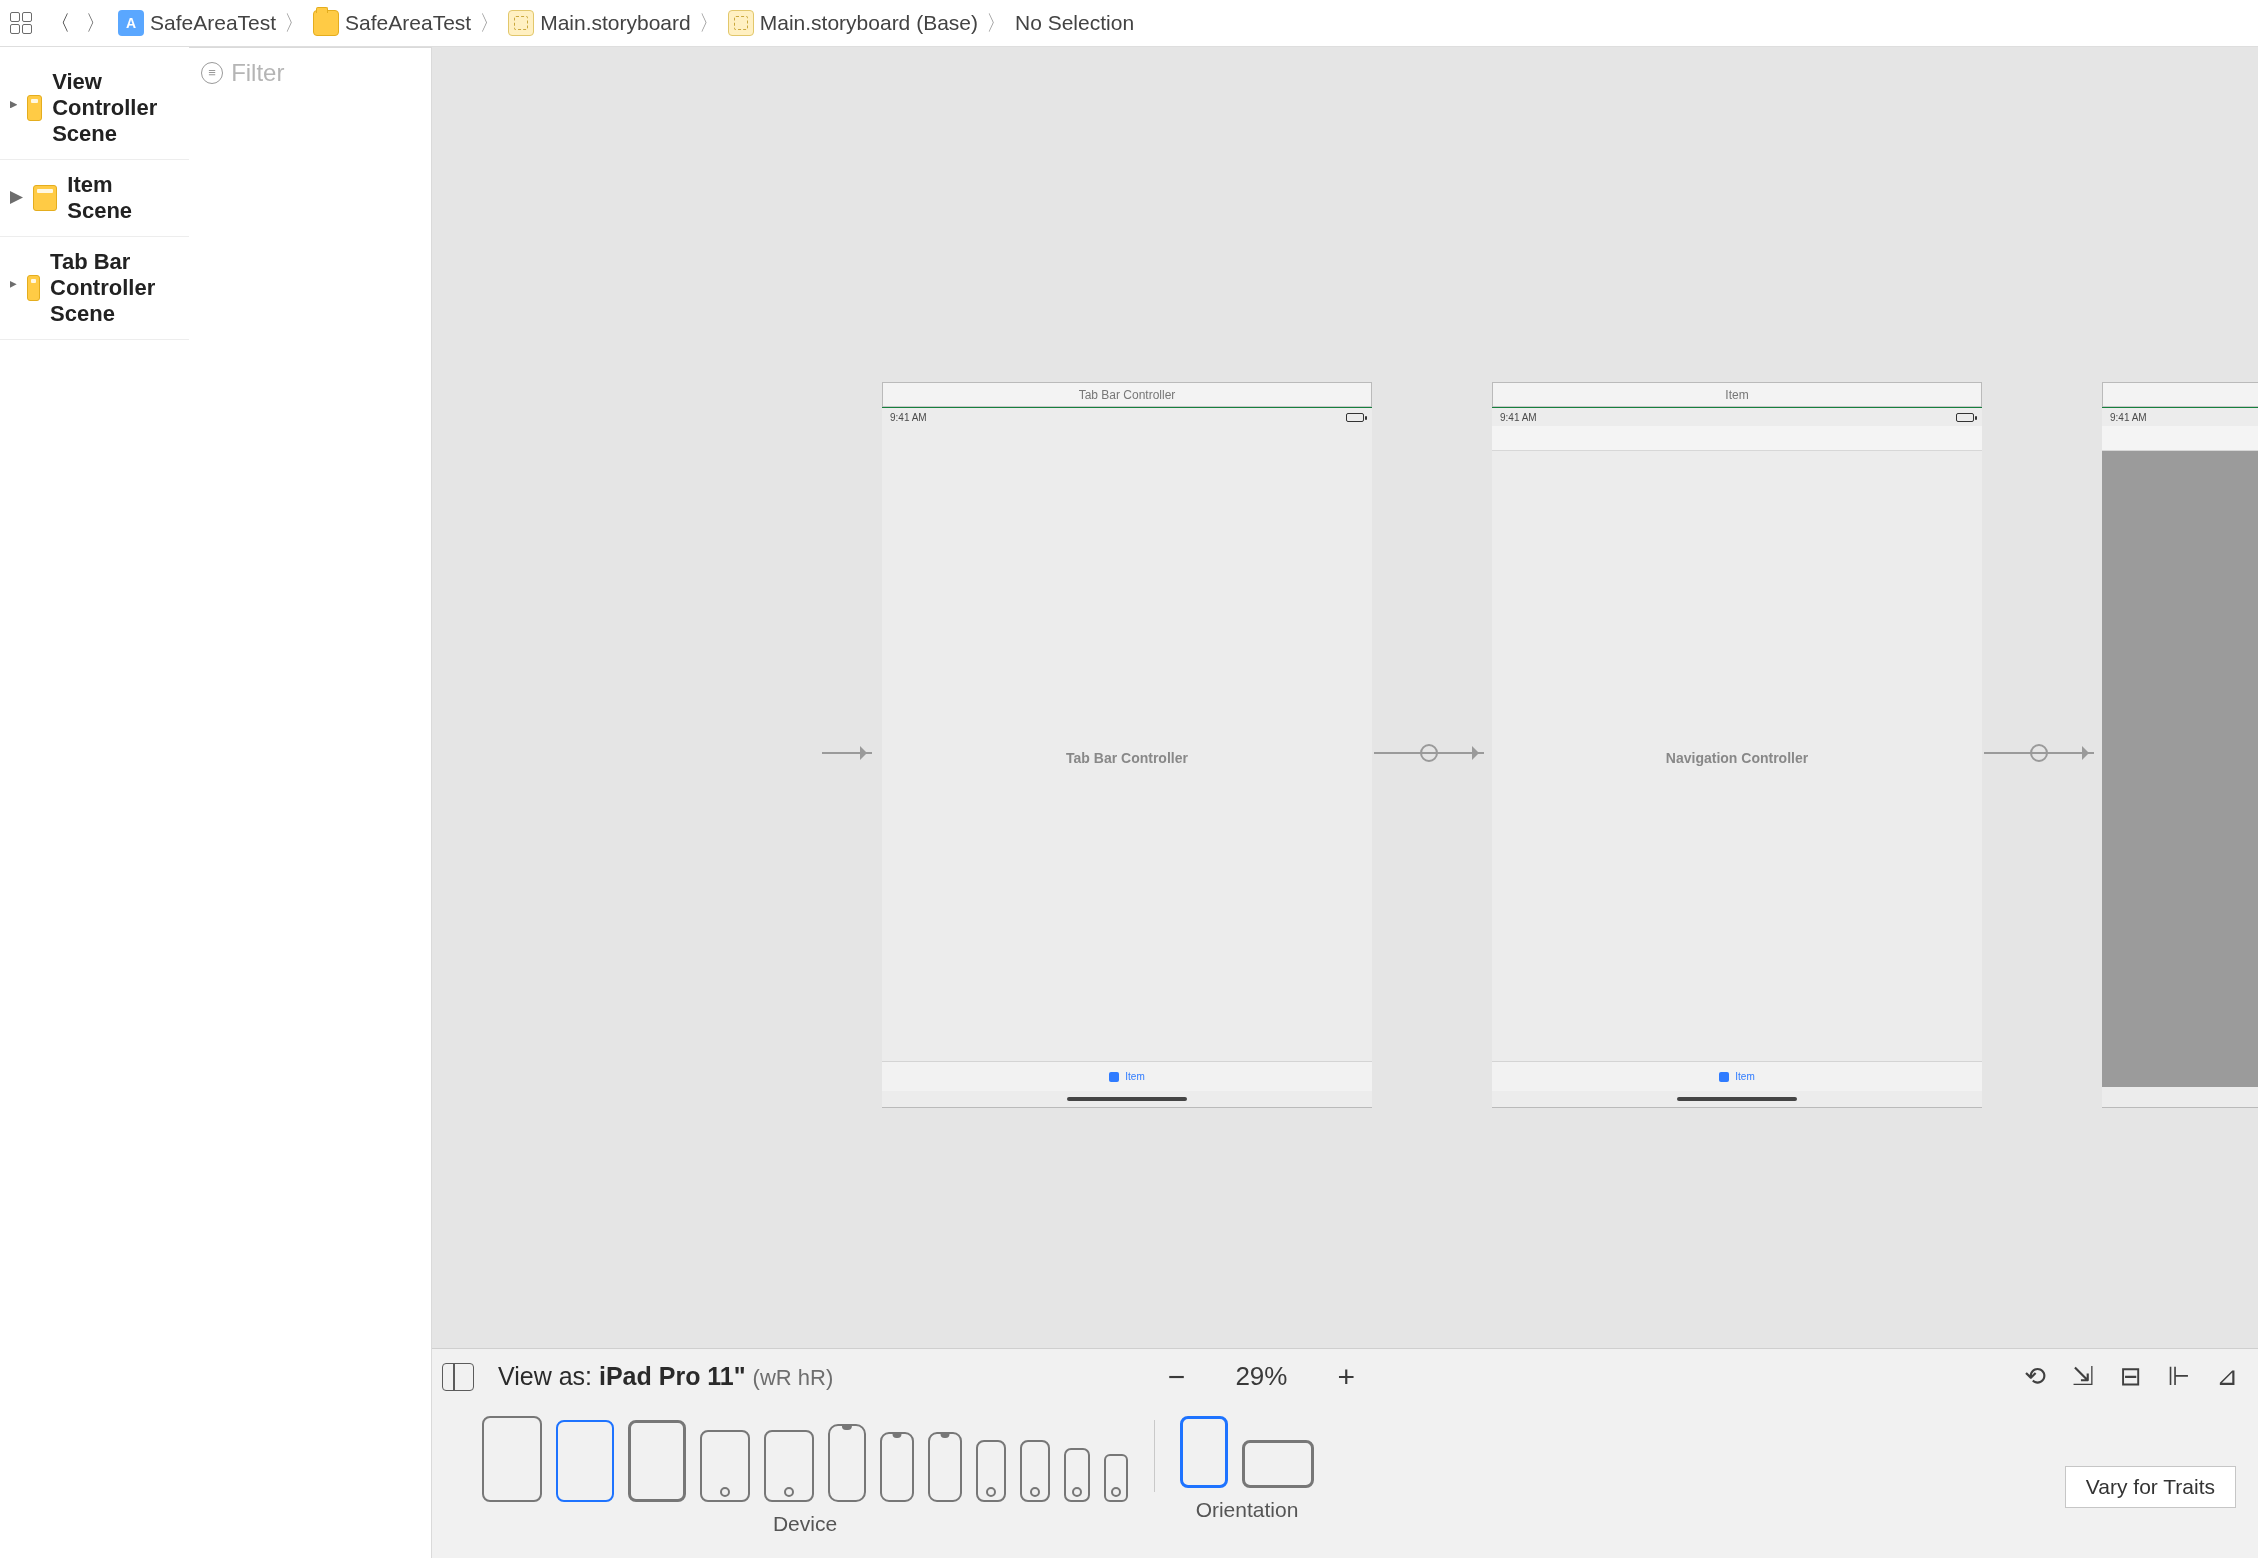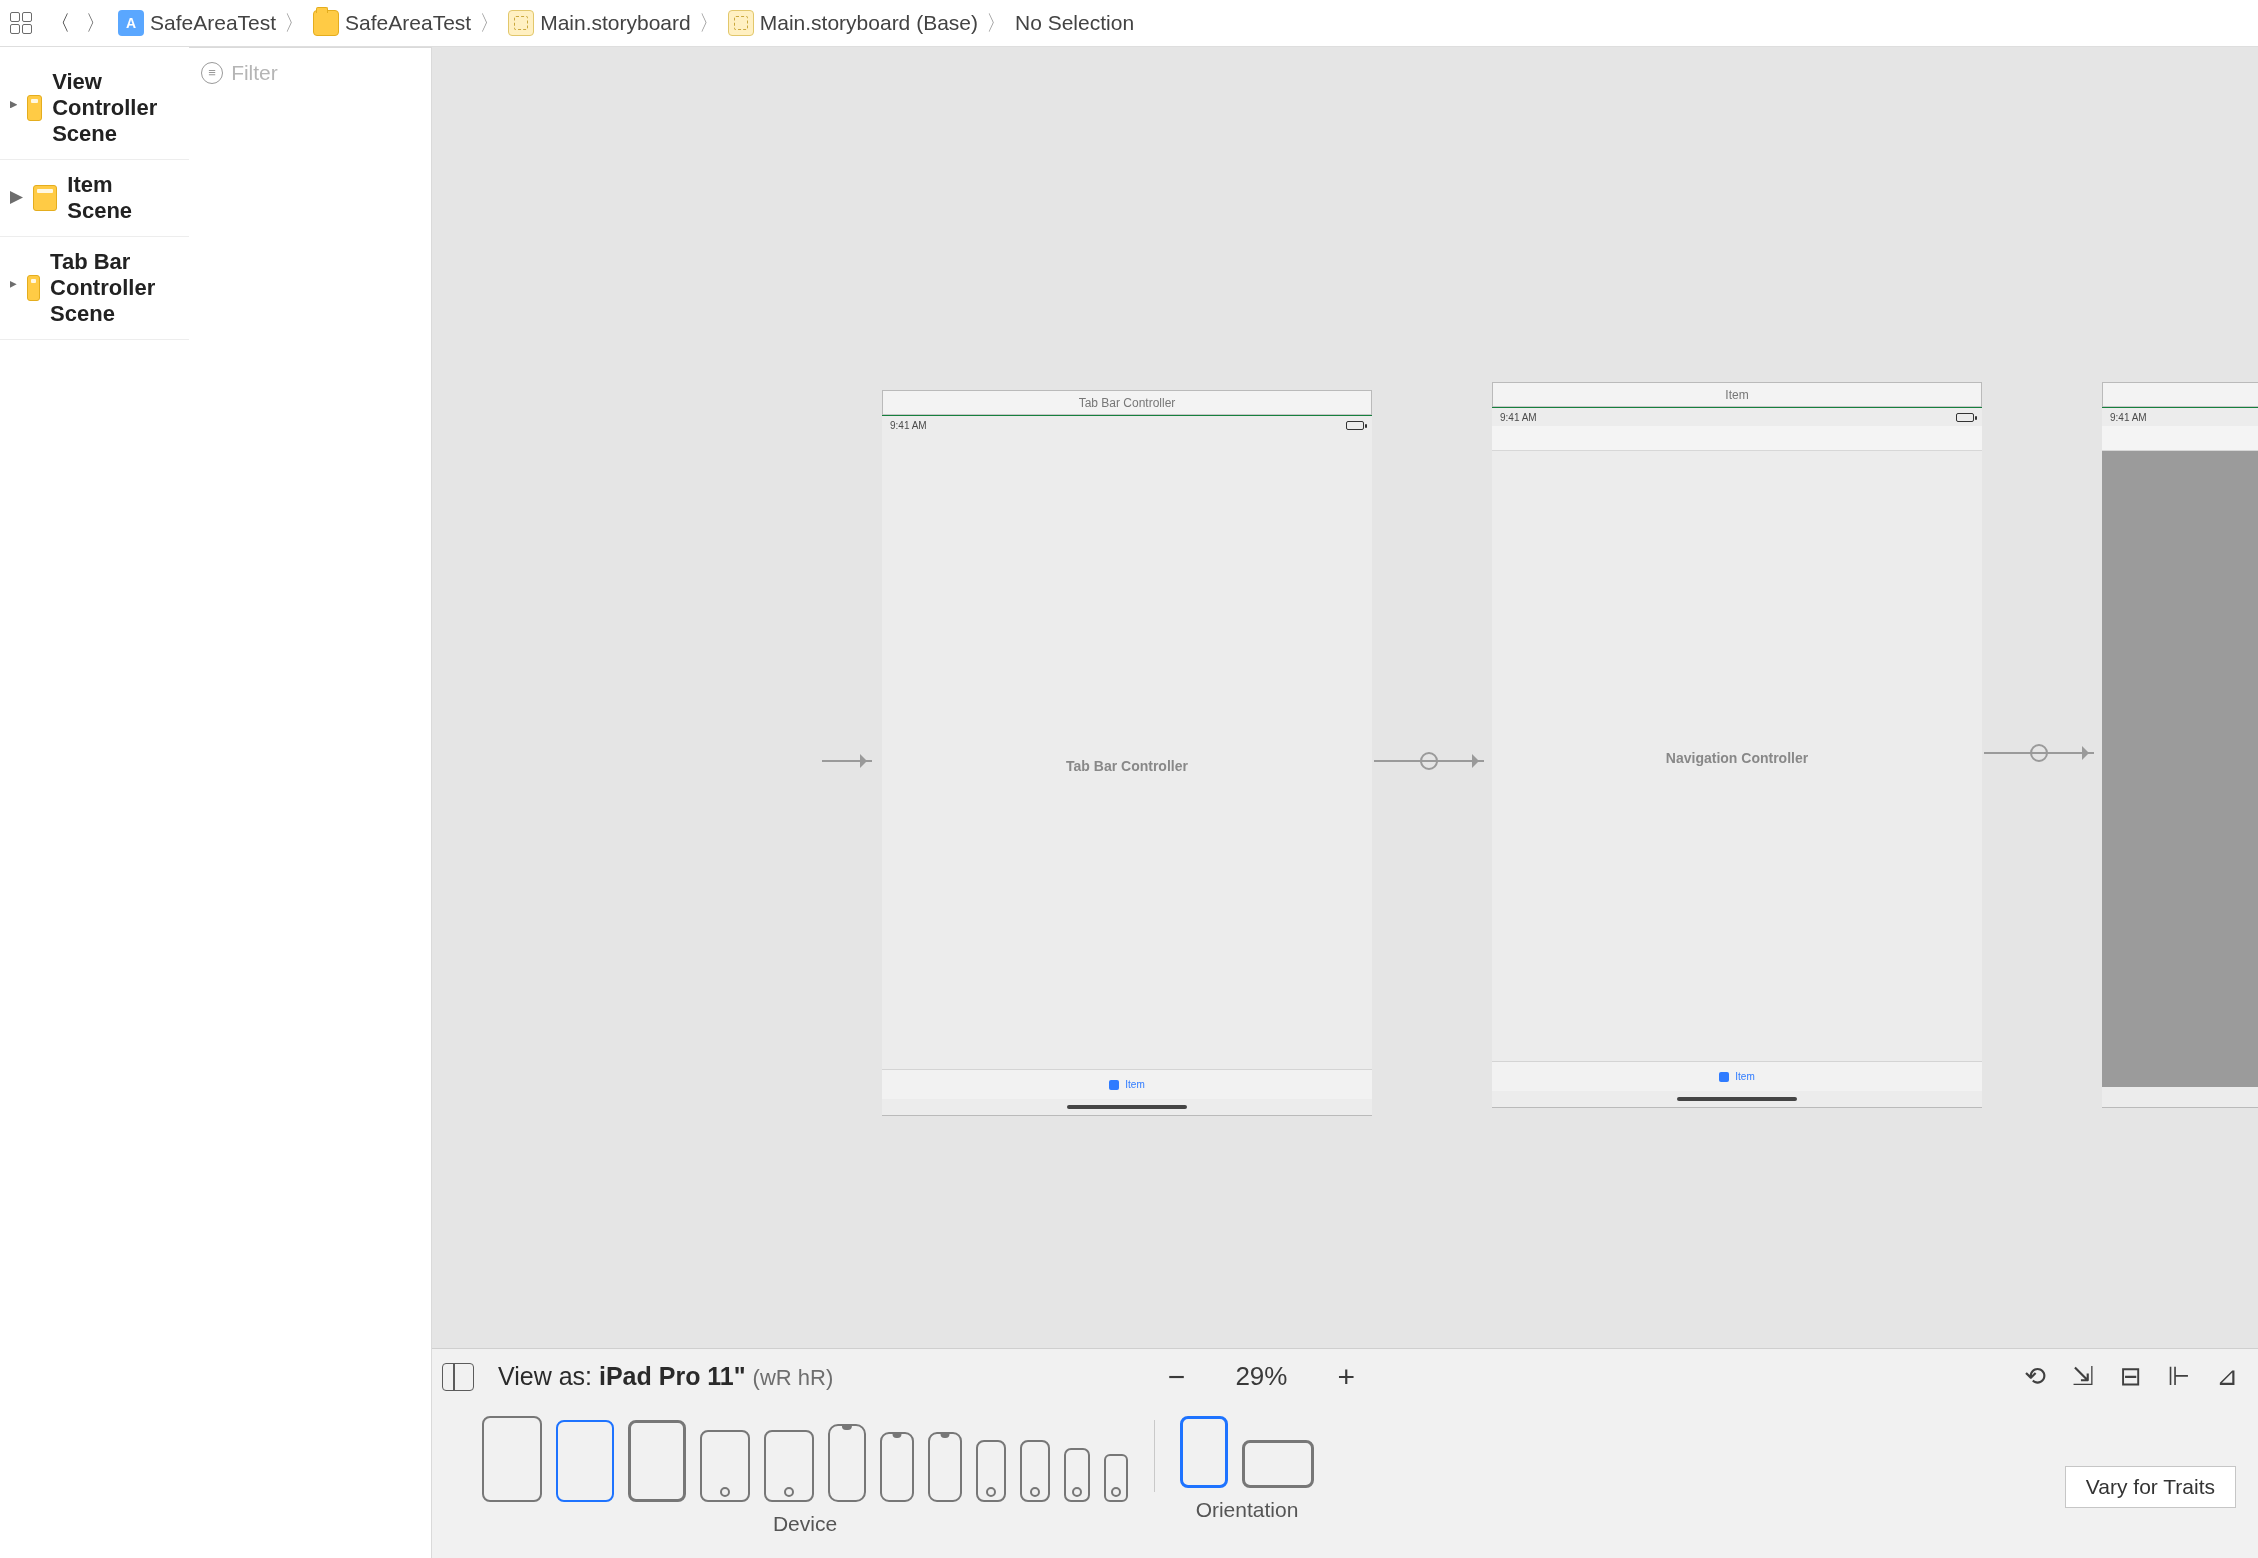--- a/index.html
+++ b/index.html
@@ -38,7 +38,7 @@
 .scene-icon::before{content:""; position:absolute; left:3px; right:3px; top:3px; height:4px; background:#fff8e2; border-radius:1px;}
 .outline .filter{ height:50px; border-top:1px solid #dadada; display:flex; align-items:center; gap:8px; padding:0 12px;}
 .outline .filter .fcirc{ width:22px;height:22px;border:1.5px solid #9a9a9a;border-radius:50%; display:flex;align-items:center;justify-content:center; font-size:13px;color:#9a9a9a;}
-.outline .filter input{ flex:1; border:none; outline:none; font-size:21px; color:#0c4a6e; background:transparent;}
+.outline .filter input{ flex:1; border:none; outline:none; font-size:24px; color:#0c4a6e; background:transparent;}
 .outline .filter input::placeholder{color:#b5b5b5;}
 
 

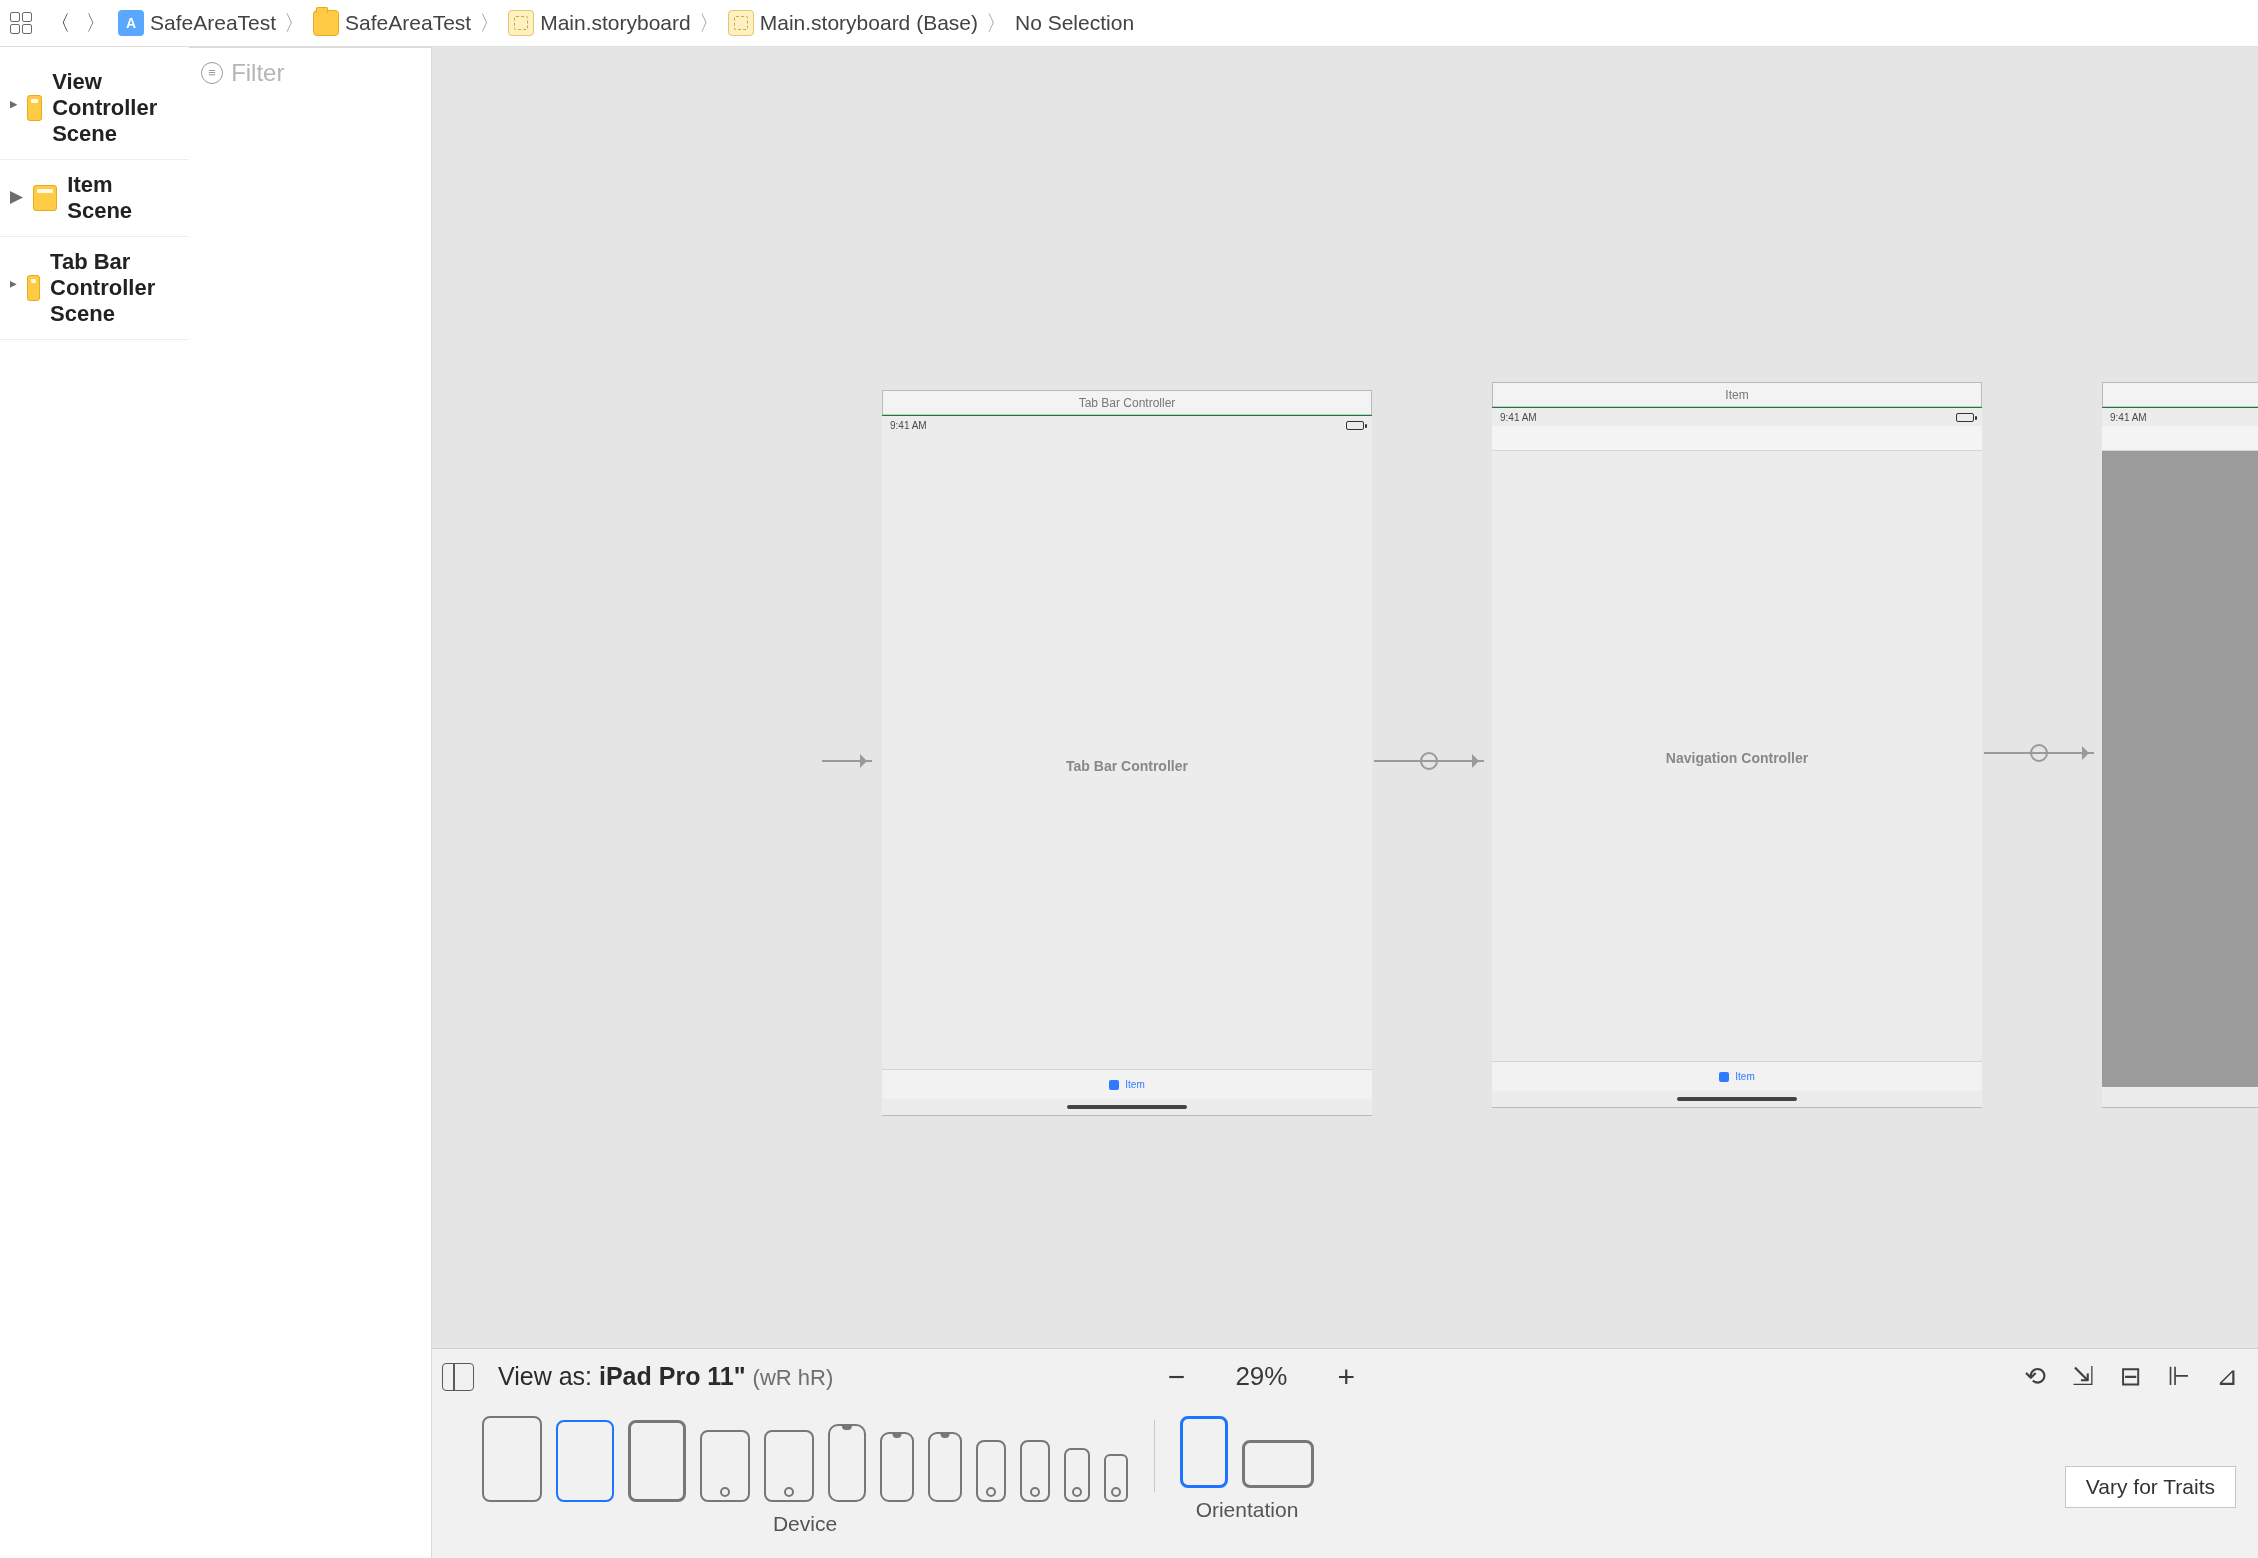--- a/index.html
+++ b/index.html
@@ -190,7 +190,7 @@
 
         <div class="scenes">
 
-          <div style="position:relative;margin-top:8px;">
+          <div style="position:relative;">
             <div class="entry-arrow" style="left:-60px; top:370px;"></div>
             <div class="scene">
               <div class="scene-title">Tab Bar Controller</div>

